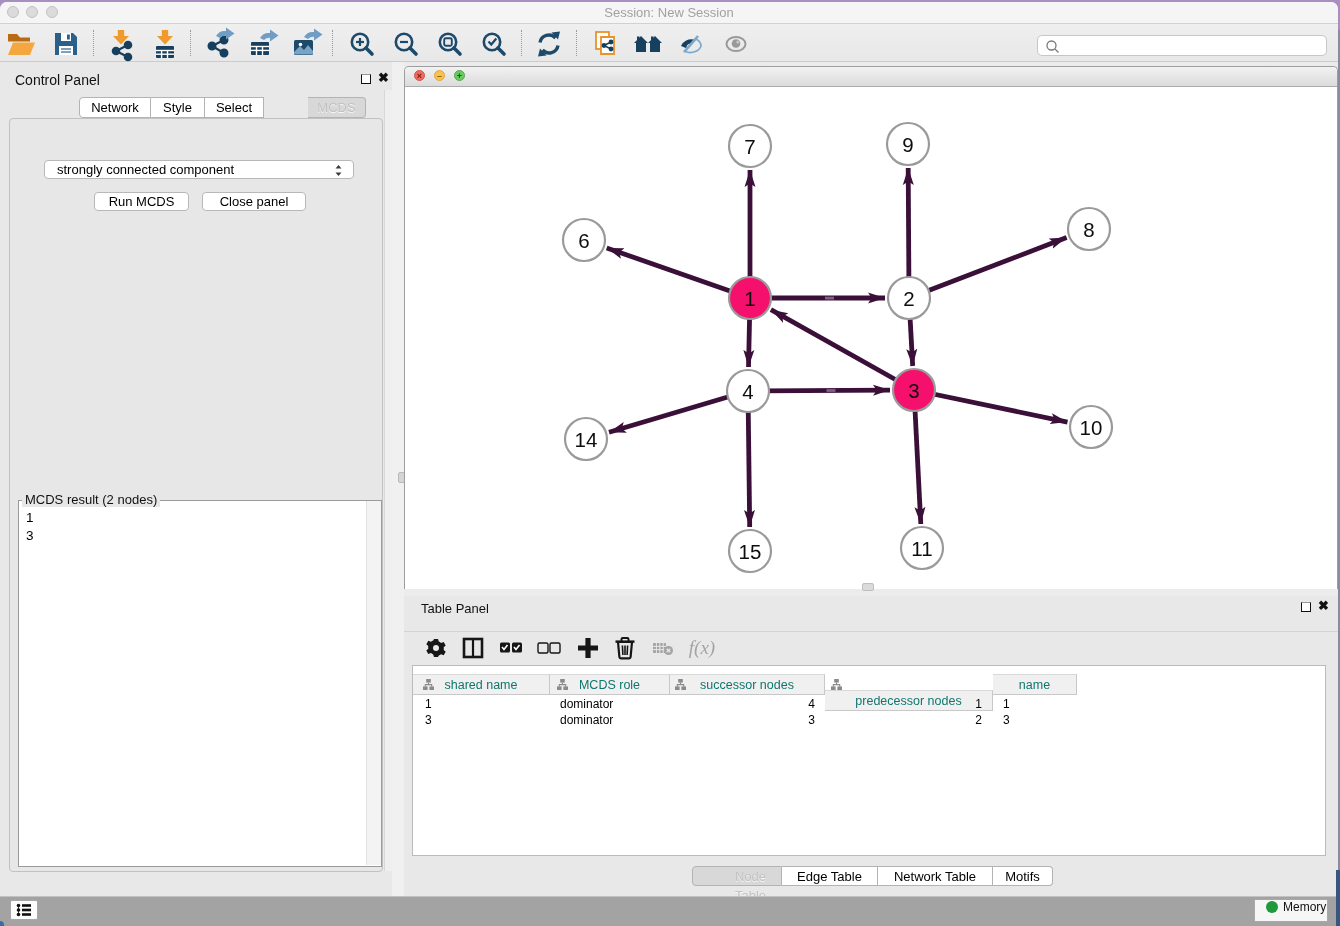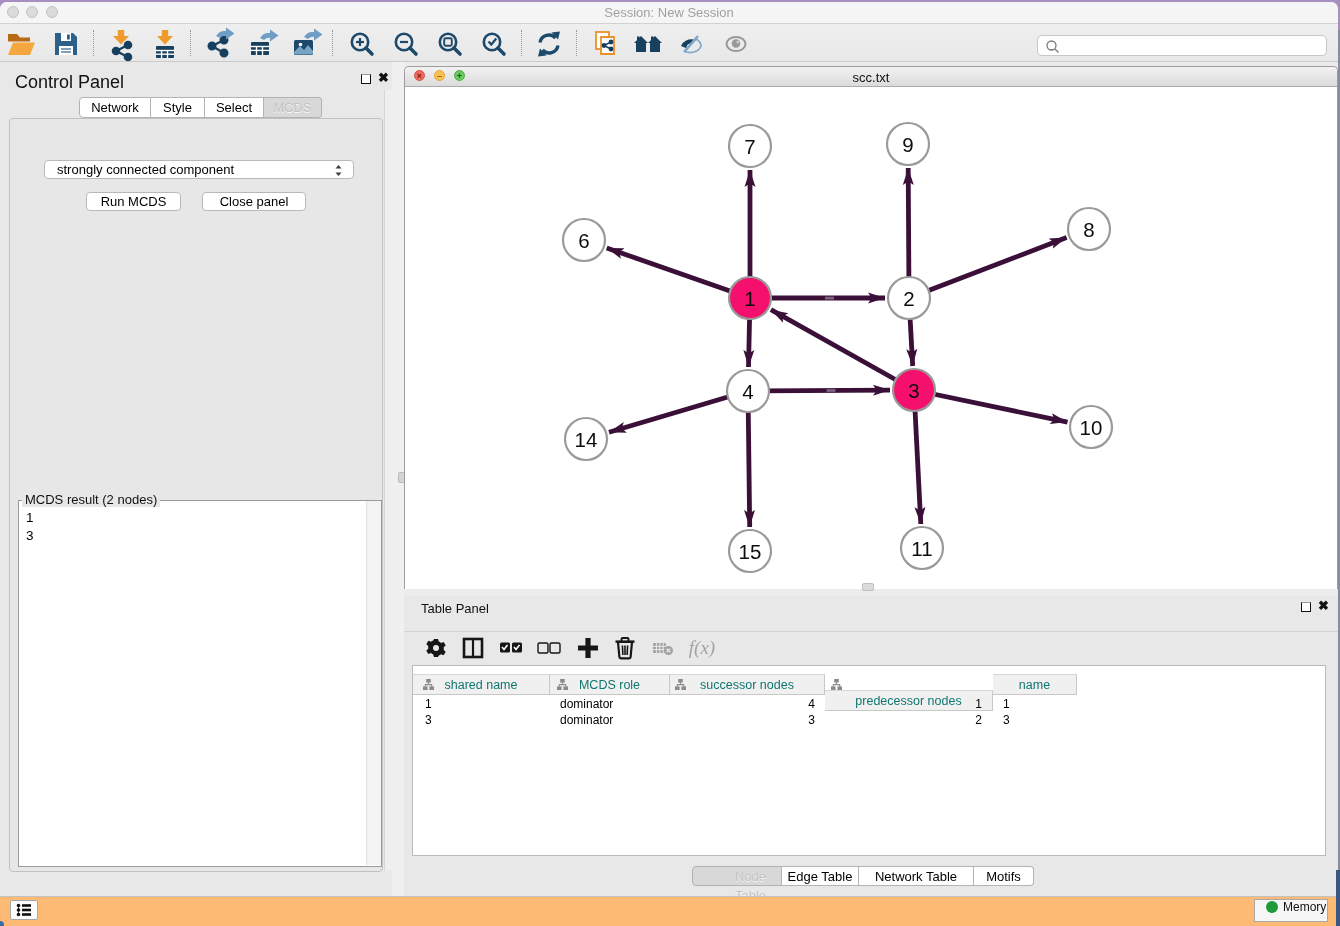--- a/index.html
+++ b/index.html
@@ -17,7 +17,7 @@
 
 #cpanel { left:0; top:62px; width:392px; height:834px; background:#e9e8e9; }
 #cpscroll { left:384px; top:90px; width:8px; height:781px; background:#f0eff0; border-left:1px solid #d8d7d8; }
-#cptitle { left:15px; top:72px; font-size:18px; color:#111; }
+#cptitle { left:15px; top:72px; font-size:14px; color:#111; }
 .floatico { width:10px; height:10px; border:1.5px solid #111; border-top-color:#999; background:#fff; }
 .closeico { font-size:13px; color:#111; font-weight:bold; }
 #cpinner { left:9px; top:56px; width:374px; height:754px; background:#e8e7e8; border:1px solid #c2c1c2; border-radius:4px; }

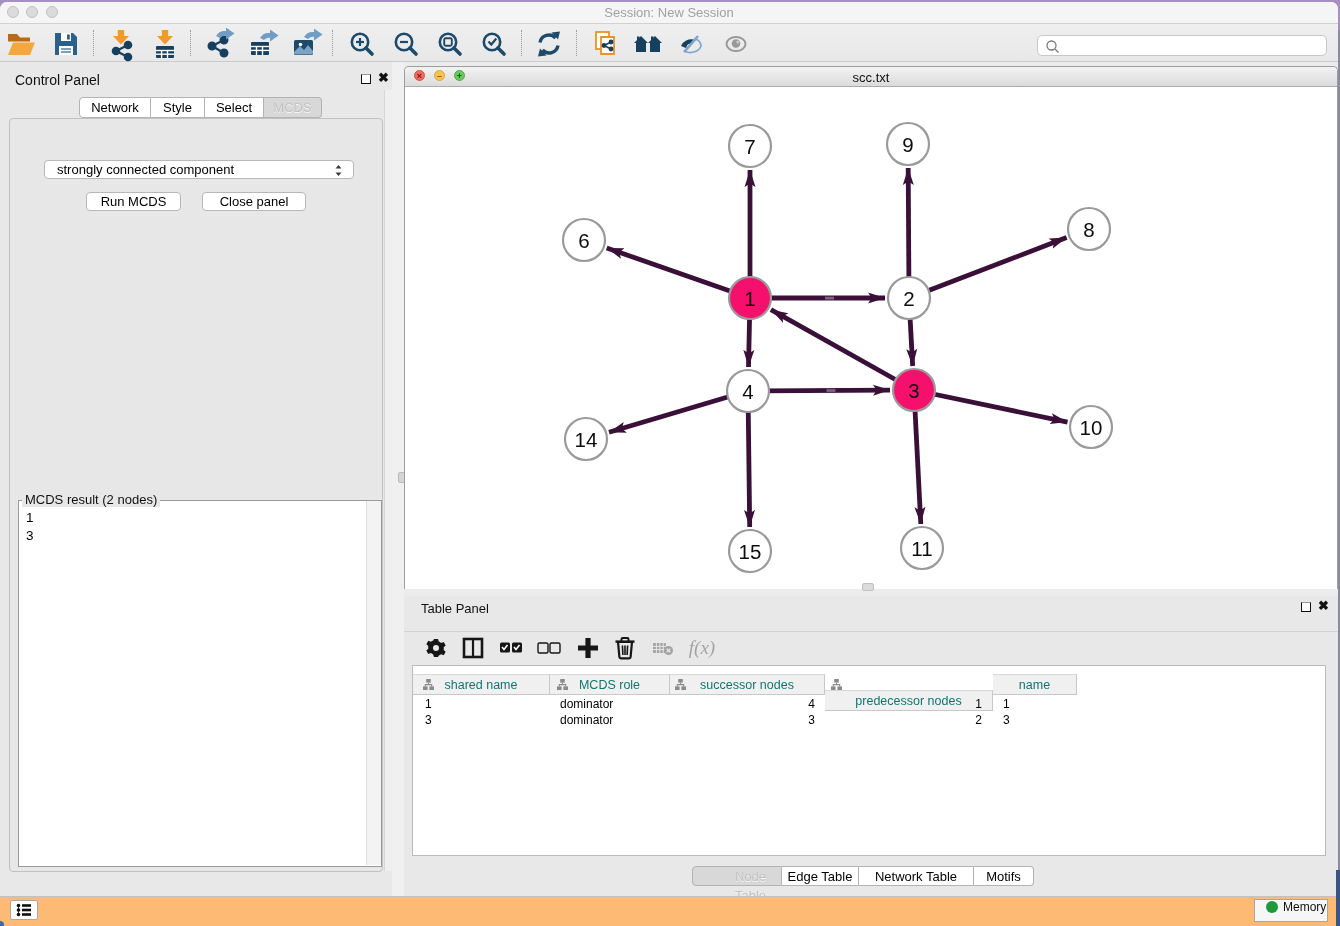--- a/index.html
+++ b/index.html
@@ -234,7 +234,6 @@
     <div class="abs tl2" style="left:9px; background:#ee6b5f; border:1px solid #d35548; color:#7e1712;">×</div>
     <div class="abs tl2" style="left:29px; background:#f6c351; border:1px solid #dfa63b; color:#925e04;">–</div>
     <div class="abs tl2" style="left:49px; background:#6bc961; border:1px solid #51ab49; color:#1a6312;">+</div>
-    <div class="abs" id="netname">scc.txt</div>
   </div>
   <div class="abs" id="graph" style="left:0; top:20px;">
   <svg width="932" height="501" viewBox="0 0 932 501">

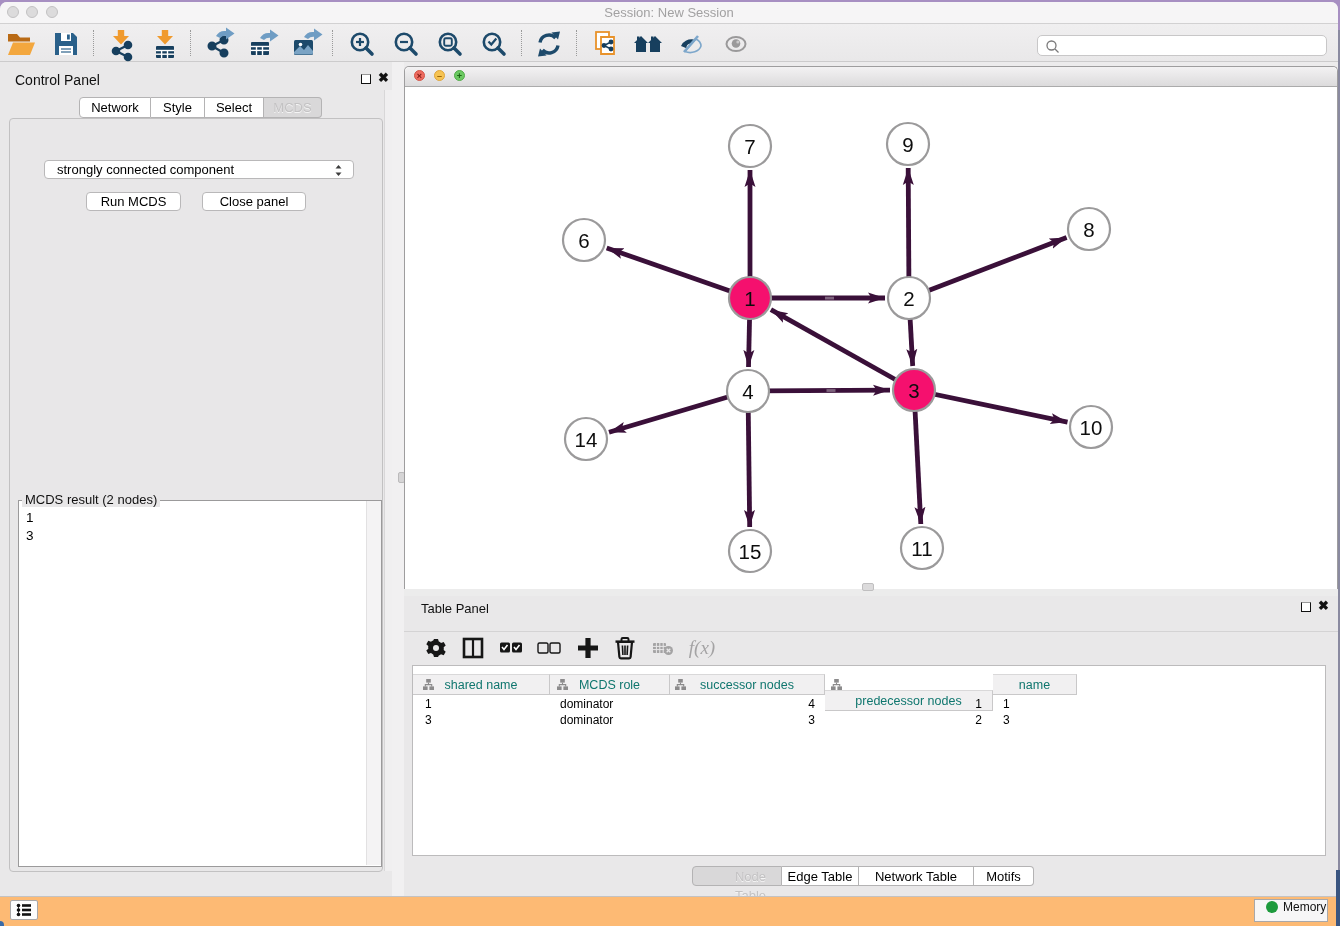--- a/index.html
+++ b/index.html
@@ -211,7 +211,7 @@
     <div class="tab first" style="width:72px;">Network</div>
     <div class="tab" style="width:54px;">Style</div>
     <div class="tab" style="width:59px;">Select</div>
-    <div class="tab last sel" style="width:58px;">MCDS</div>
+    <div class="tab last sel" style="width:58px;margin-left:44px;">MCDS</div>
   </div>
   <div class="abs" id="dropdown" style="top:98px;">strongly connected component
     <svg width="9" height="13" style="position:absolute;right:10px;top:3px;" viewBox="0 0 9 13">

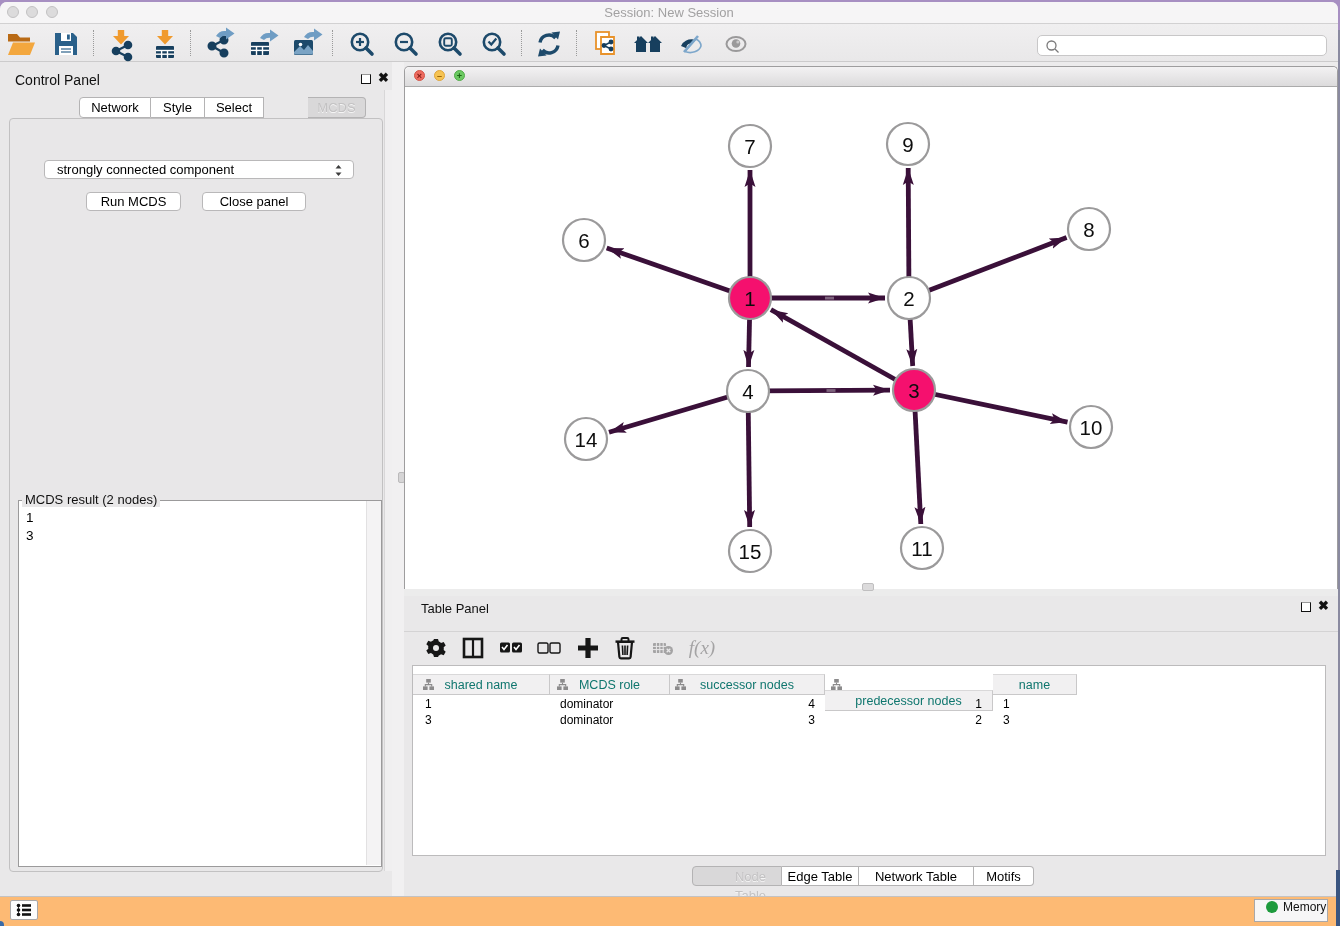--- a/index.html
+++ b/index.html
@@ -219,7 +219,7 @@
         <path d="M1.5 8.5 L4.5 12 L7.5 8.5 Z" fill="#3c3c3c"></path>
       </svg>
   </div>
-  <div class="abs btn" style="left:86px; top:130px; width:95px;">Run MCDS</div>
+  <div class="abs btn" style="left:94px; top:130px; width:95px;">Run MCDS</div>
   <div class="abs btn" style="left:202px; top:130px; width:104px;">Close panel</div>
   <div class="abs" id="fieldset" style="top:438px;"></div>
   <div class="abs" id="fscroll" style="top:439px;"></div>

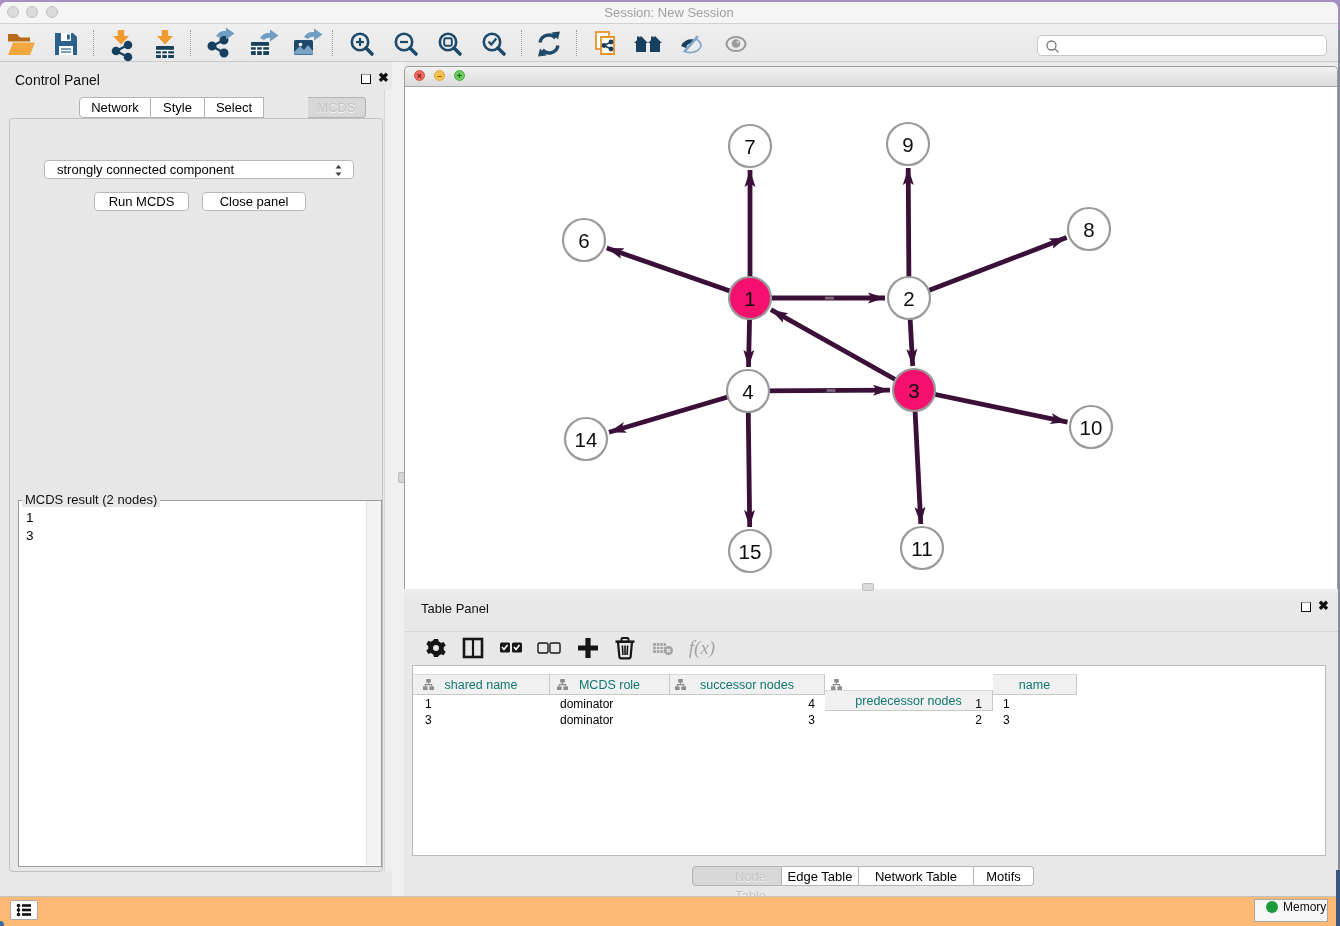--- a/index.html
+++ b/index.html
@@ -391,7 +391,7 @@
   </div>
   <div class="abs tabbar" id="btabs">
     <div class="tab btab first sel" style="width:90px;padding-left:27px;">Node Table</div>
-    <div class="tab btab" style="width:77px;">Edge Table</div>
+    <div class="tab btab" style="width:96px;">Edge Table</div>
     <div class="tab btab" style="width:115px;">Network Table</div>
     <div class="tab btab last" style="width:60px;">Motifs</div>
   </div>

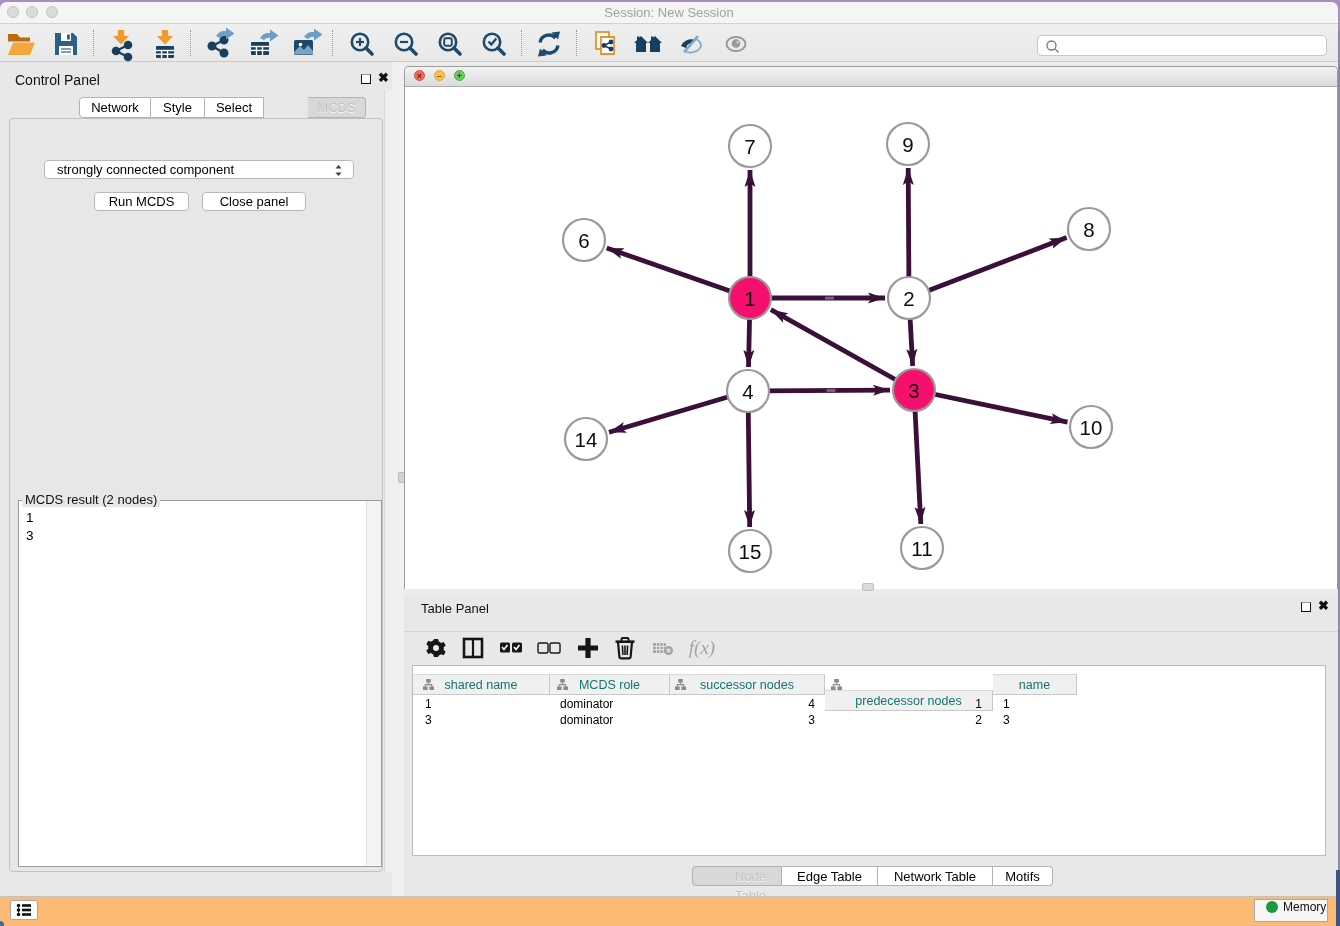--- a/index.html
+++ b/index.html
@@ -54,7 +54,7 @@
 #btabs { left:288px; top:270px; }
 .btab { height:20px; line-height:19px; font-size:13px; }
 
-#statusbar { left:0; top:896px; width:1338px; height:30px; background:#fdba74; border-top:1px solid #c3c2c3; }
+#statusbar { left:0; top:896px; width:1338px; height:30px; background:#a3a3a3; border-top:1px solid #c3c2c3; }
 #listbtn { left:10px; top:3px; width:28px; height:20px; background:#fdfdfd; border:1px solid #a9a8a9; border-radius:2px; }
 #membtn { left:1254px; top:2px; width:74px; height:23px; background:#f7f6f7; border:1px solid #a9a8a9; font-size:12px; color:#111; }
 svg { display:block; }

